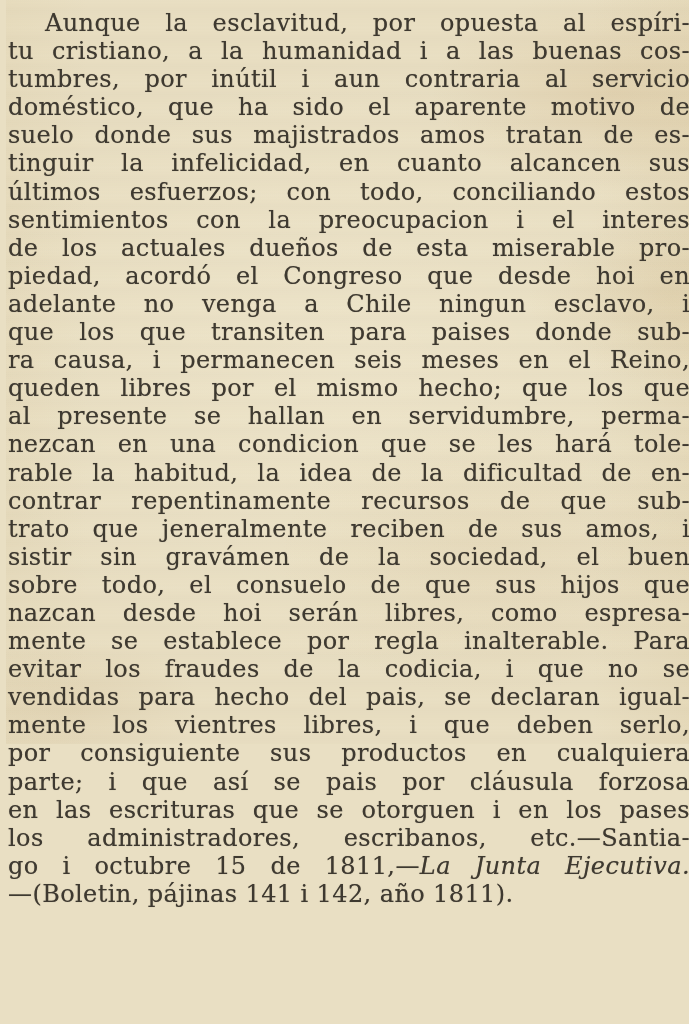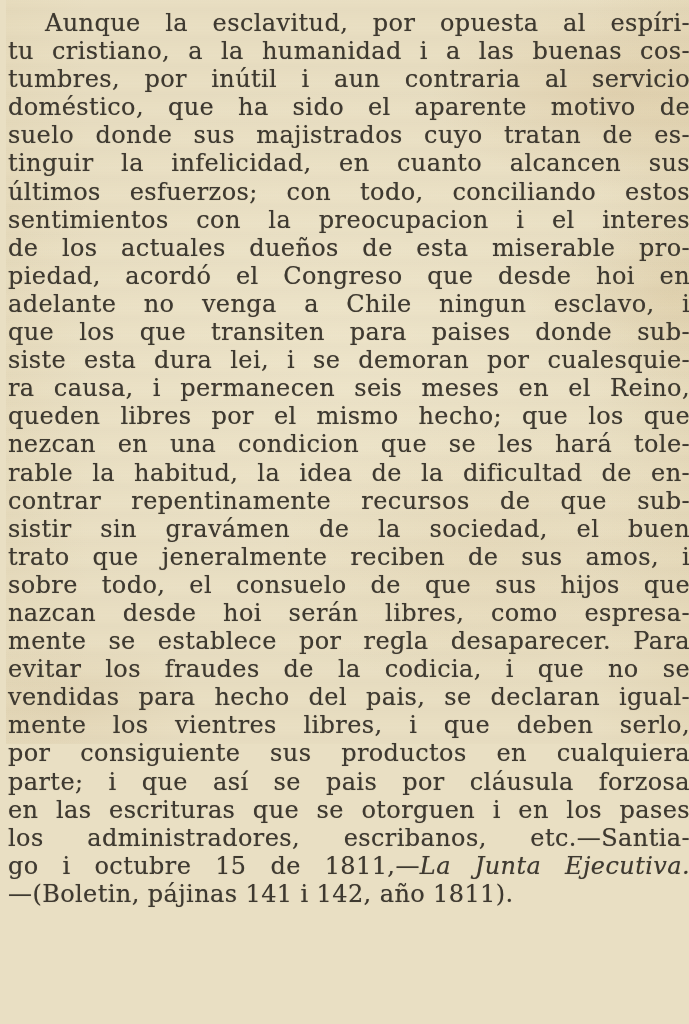--- a/index.html
+++ b/index.html
@@ -79,7 +79,7 @@
       <div class="line"><span>tu cristiano, a la humanidad i a las buenas cos-</span></div>
       <div class="line"><span>tumbres, por inútil i aun contraria al servicio</span></div>
       <div class="line"><span>doméstico, que ha sido el aparente motivo de</span></div>
-      <div class="line"><span>suelo donde sus majistrados cuyo tratan de es-</span></div>
+      <div class="line"><span>suelo donde sus majistrados amos tratan de es-</span></div>
       <div class="line"><span>tinguir la infelicidad, en cuanto alcancen sus</span></div>
       <div class="line"><span>últimos esfuerzos; con todo, conciliando estos</span></div>
       <div class="line"><span>sentimientos con la preocupacion i el interes</span></div>

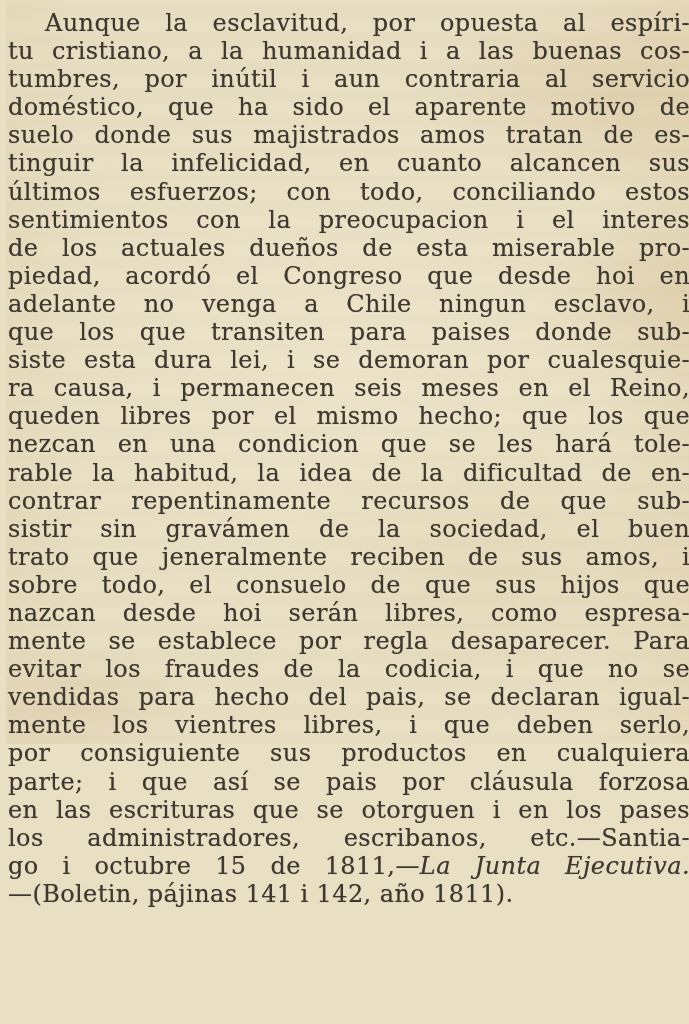--- a/index.html
+++ b/index.html
@@ -87,7 +87,6 @@
       <div class="line"><span>piedad, acordó el Congreso que desde hoi en</span></div>
       <div class="line"><span>adelante no venga a Chile ningun esclavo, i</span></div>
       <div class="line"><span>que los que transiten para paises donde sub-</span></div>
-      <div class="line"><span>siste esta dura lei, i se demoran por cualesquie-</span></div>
       <div class="line"><span>ra causa, i permanecen seis meses en el Reino,</span></div>
       <div class="line"><span>queden libres por el mismo hecho; que los que</span></div>
       <div class="line"><span>nezcan en una condicion que se les hará tole-</span></div>

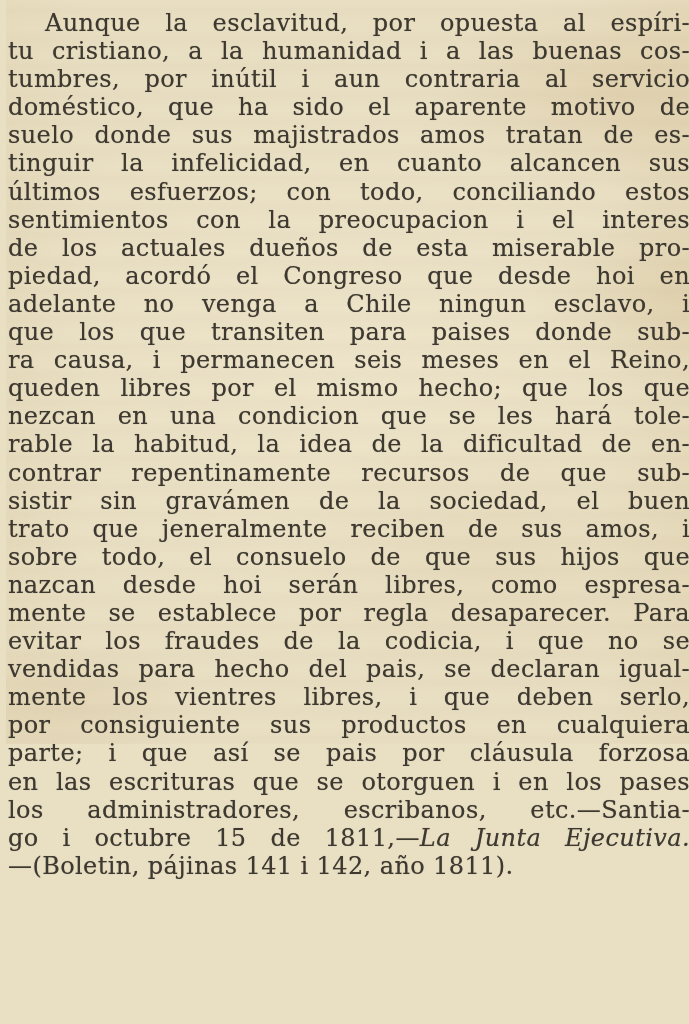--- a/index.html
+++ b/index.html
@@ -89,6 +89,7 @@
       <div class="line"><span>que los que transiten para paises donde sub-</span></div>
       <div class="line"><span>ra causa, i permanecen seis meses en el Reino,</span></div>
       <div class="line"><span>queden libres por el mismo hecho; que los que</span></div>
+      <div class="line"><span>al presente se hallan en servidumbre, perma-</span></div>
       <div class="line"><span>nezcan en una condicion que se les hará tole-</span></div>
       <div class="line"><span>rable la habitud, la idea de la dificultad de en-</span></div>
       <div class="line"><span>contrar repentinamente recursos de que sub-</span></div>

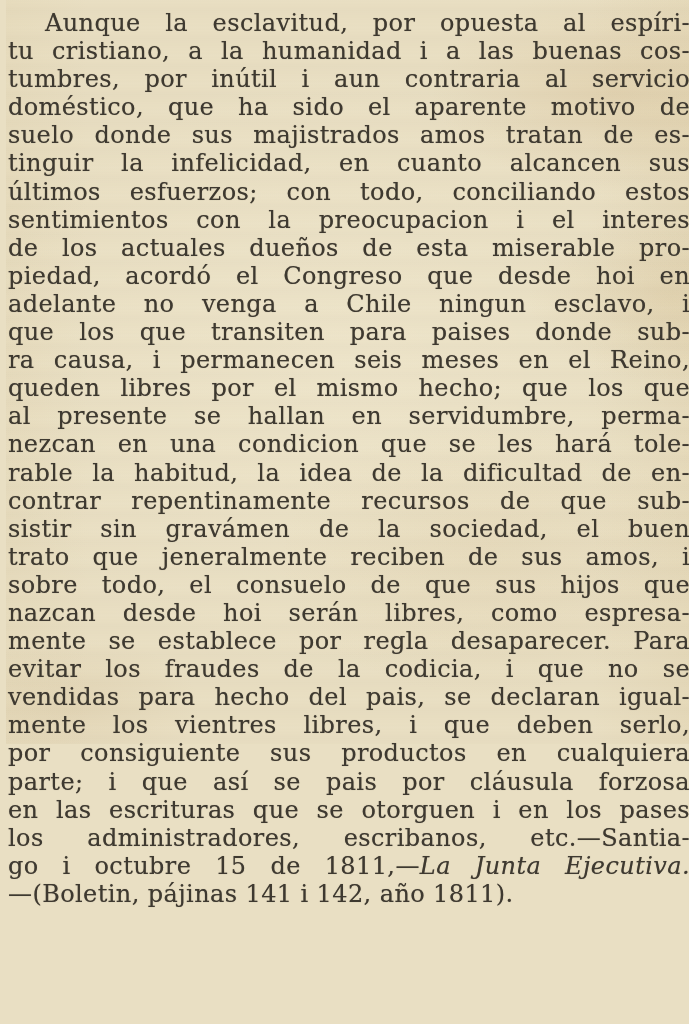--- a/index.html
+++ b/index.html
@@ -93,8 +93,8 @@
       <div class="line"><span>nezcan en una condicion que se les hará tole-</span></div>
       <div class="line"><span>rable la habitud, la idea de la dificultad de en-</span></div>
       <div class="line"><span>contrar repentinamente recursos de que sub-</span></div>
+      <div class="line"><span>trato que jeneralmente reciben de sus amos, i</span></div>
       <div class="line"><span>sistir sin gravámen de la sociedad, el buen</span></div>
-      <div class="line"><span>trato que jeneralmente reciben de sus amos, i</span></div>
       <div class="line"><span>sobre todo, el consuelo de que sus hijos que</span></div>
       <div class="line"><span>nazcan desde hoi serán libres, como espresa-</span></div>
       <div class="line"><span>mente se establece por regla desaparecer. Para</span></div>

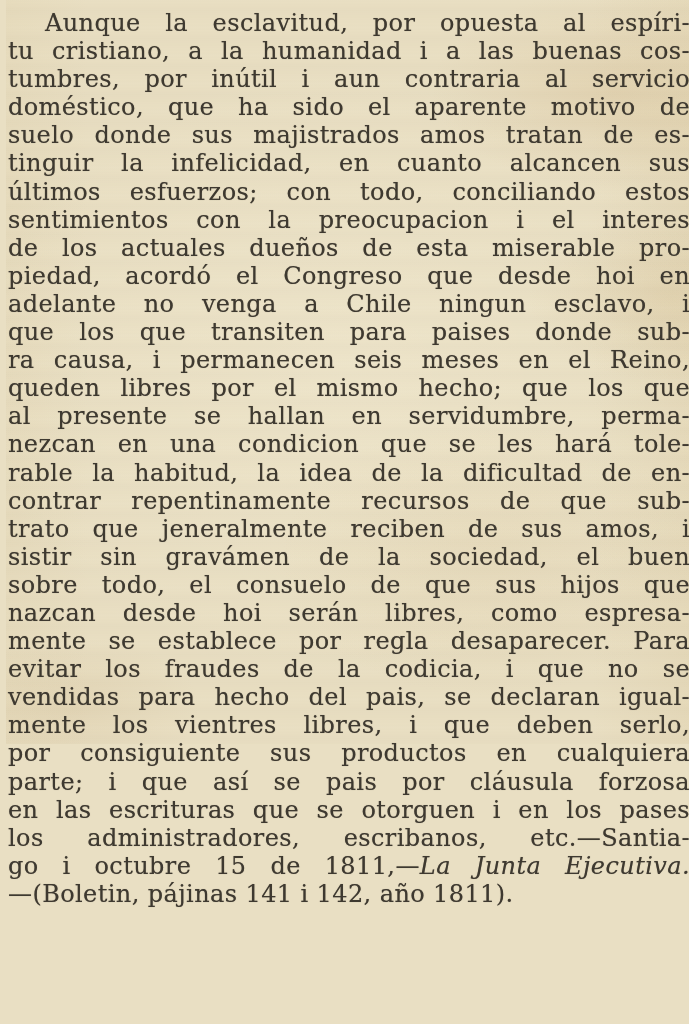--- a/index.html
+++ b/index.html
@@ -97,7 +97,7 @@
       <div class="line"><span>sistir sin gravámen de la sociedad, el buen</span></div>
       <div class="line"><span>sobre todo, el consuelo de que sus hijos que</span></div>
       <div class="line"><span>nazcan desde hoi serán libres, como espresa-</span></div>
-      <div class="line"><span>mente se establece por regla desaparecer. Para</span></div>
+      <div class="line"><span>mente se establece por regla inalterable. Para</span></div>
       <div class="line"><span>evitar los fraudes de la codicia, i que no se</span></div>
       <div class="line"><span>vendidas para hecho del pais, se declaran igual-</span></div>
       <div class="line"><span>mente los vientres libres, i que deben serlo,</span></div>

